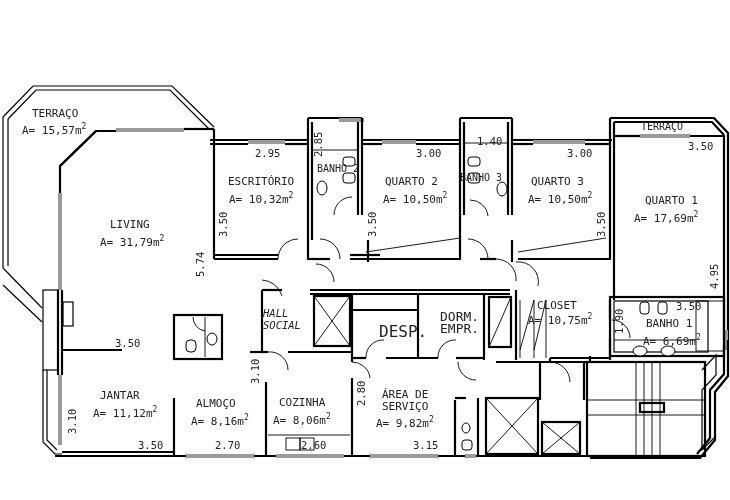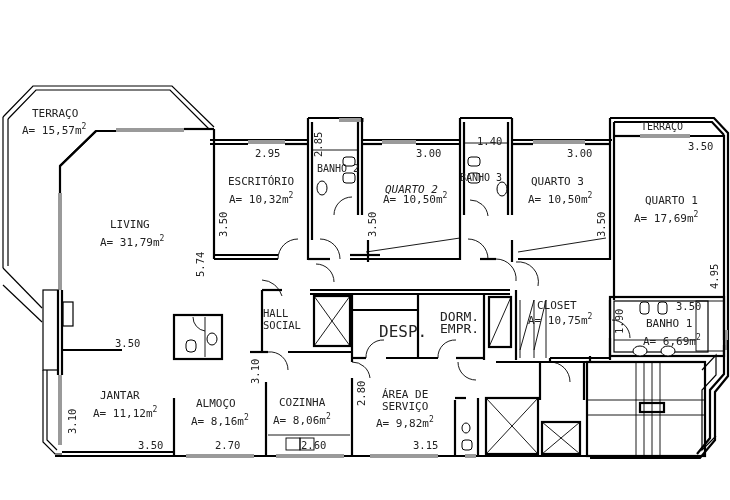--- a/index.html
+++ b/index.html
@@ -251,7 +251,7 @@
   <div class="lbl" style="left:317px;top:163px;font-size:10px;">BANHO 2</div>
 </div>
 <div>
-  <div class="lbl" style="left:385px;top:184px;font-style:italic;">QUARTO 2</div>
+  <div class="lbl" style="left:385px;top:176px;">QUARTO 2</div>
   <div class="lbl area" style="left:383px;top:190px;"><span>A= 10,50m</span><sup>2</sup></div>
 </div>
 <div>

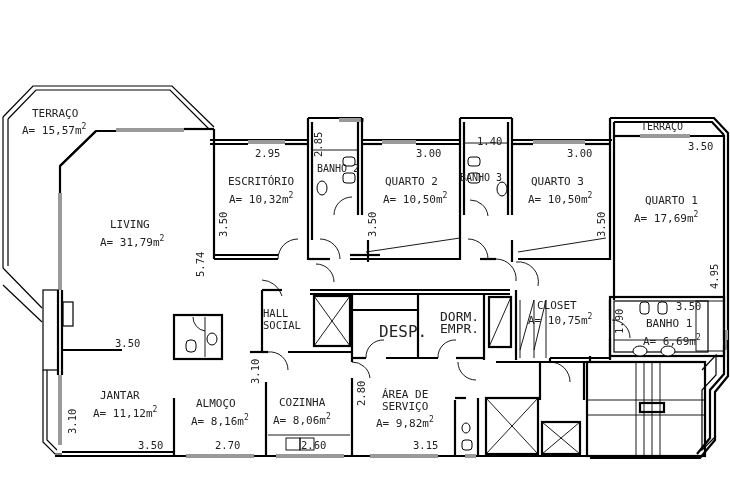--- a/index.html
+++ b/index.html
@@ -269,7 +269,7 @@
   <div class="lbl area" style="left:634px;top:209px;"><span>A= 17,69m</span><sup>2</sup></div>
 </div>
 <div>
-  <div class="lbl" style="left:263px;top:307px;white-space:pre;font-size:10.5px;">HALL
+  <div class="lbl" style="left:263px;top:307px;white-space:pre;font-size:10.5px;font-style:italic;">HALL
 SOCIAL</div>
 </div>
 <div>

